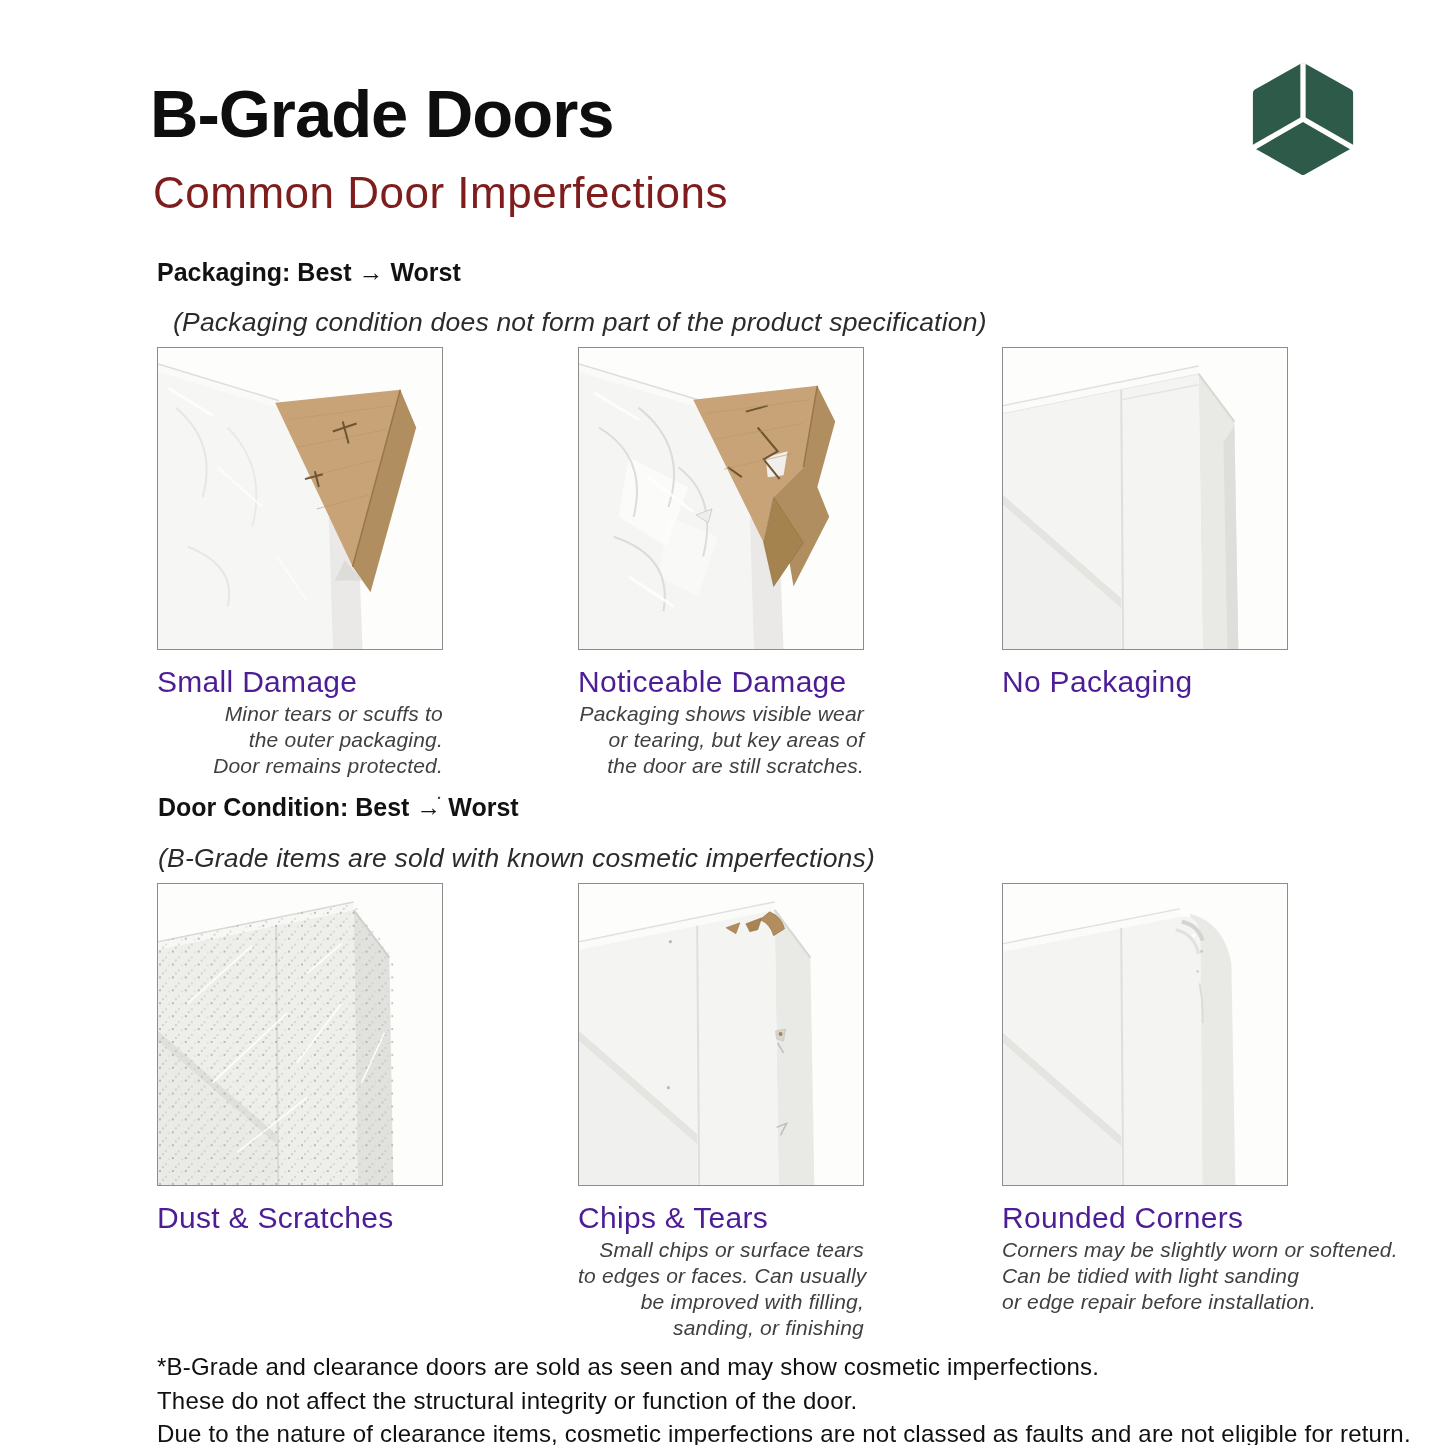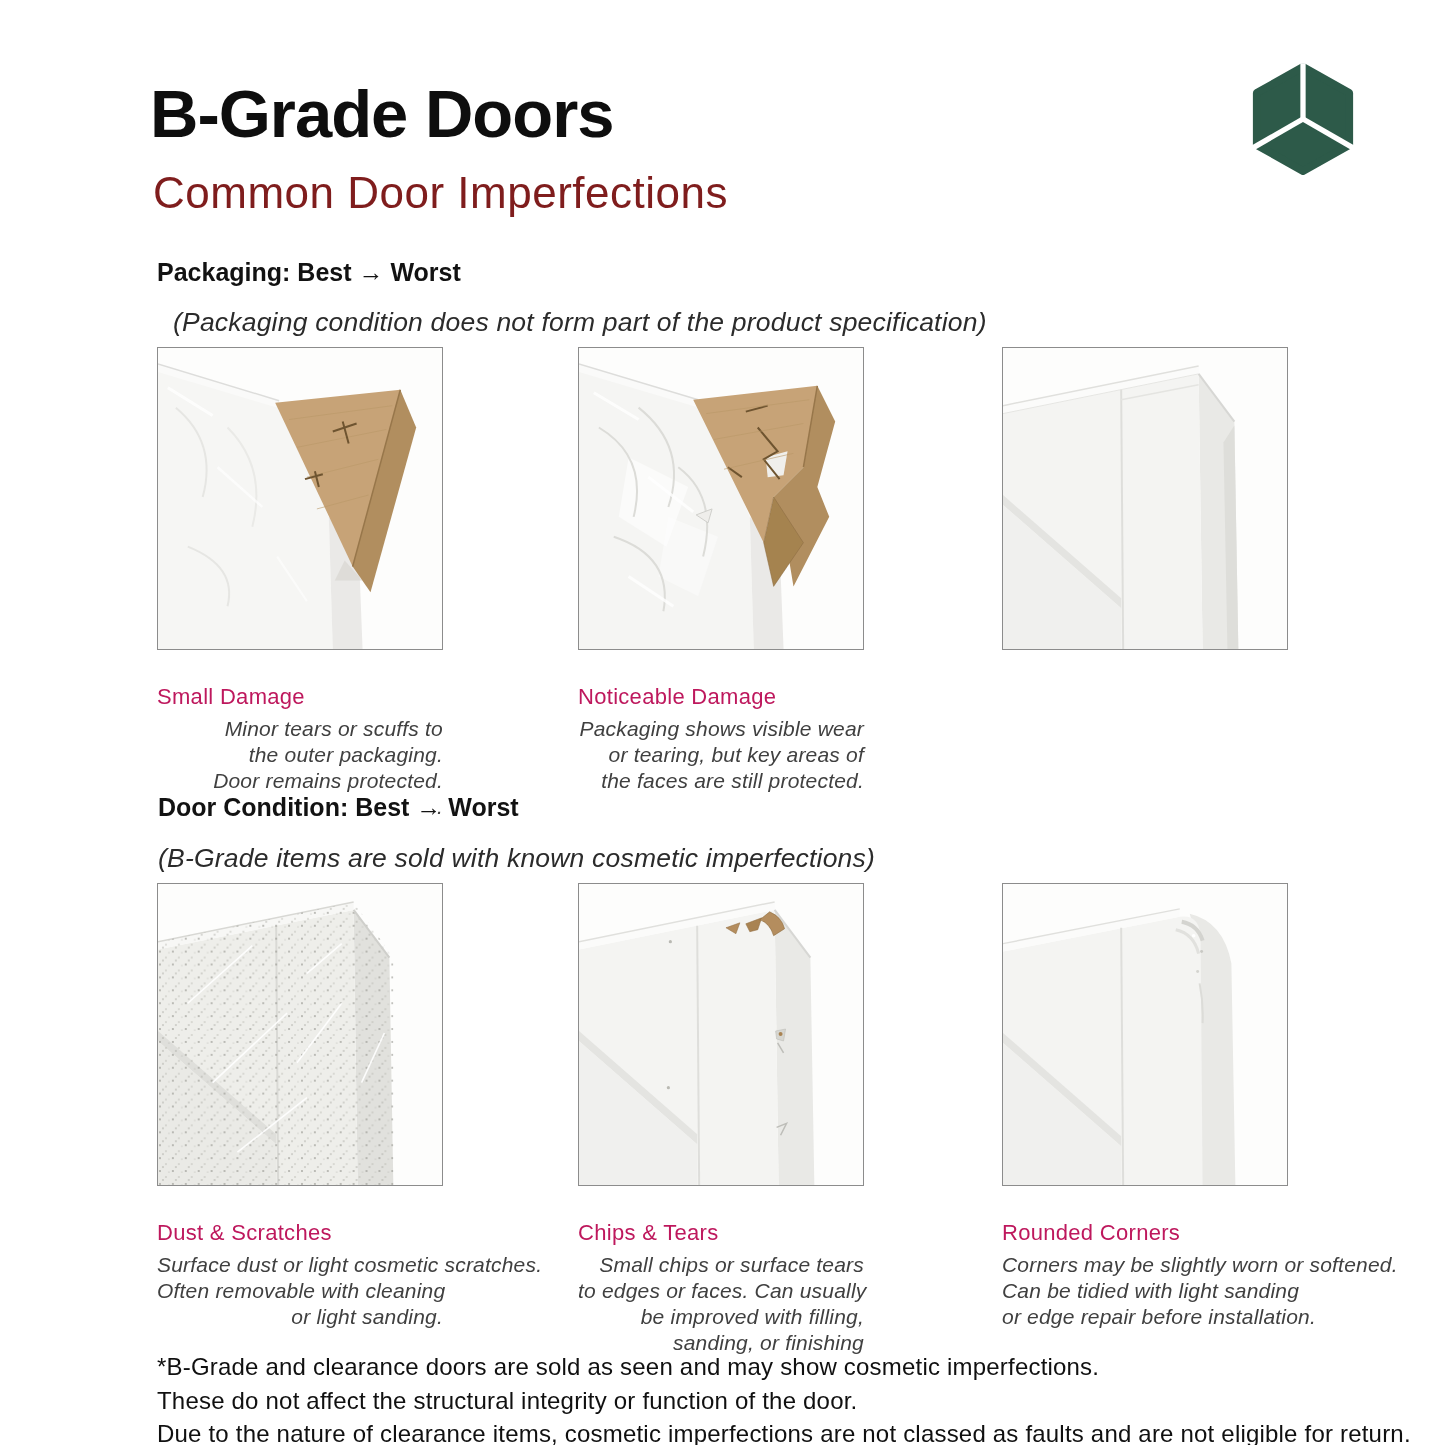--- a/index.html
+++ b/index.html
@@ -37,7 +37,7 @@
   .photo { width:286px; height:303px; border:1.5px solid #8c8c8c; background:#fff; }
   .photo svg { display:block; width:100%; height:100%; }
 
-  .card-title { margin-top:28px; font-size:22px; line-height:38px; color:#be185d;
+  .card-title { margin-top:13px; font-size:30px; line-height:38px; color:#4c1d95;
                 letter-spacing:0.3px; font-weight:400; white-space:nowrap; }
   .card-desc  { font-size:21px; line-height:26px; font-style:italic;
                 color:#404040; letter-spacing:0.2px;text-align:right; }

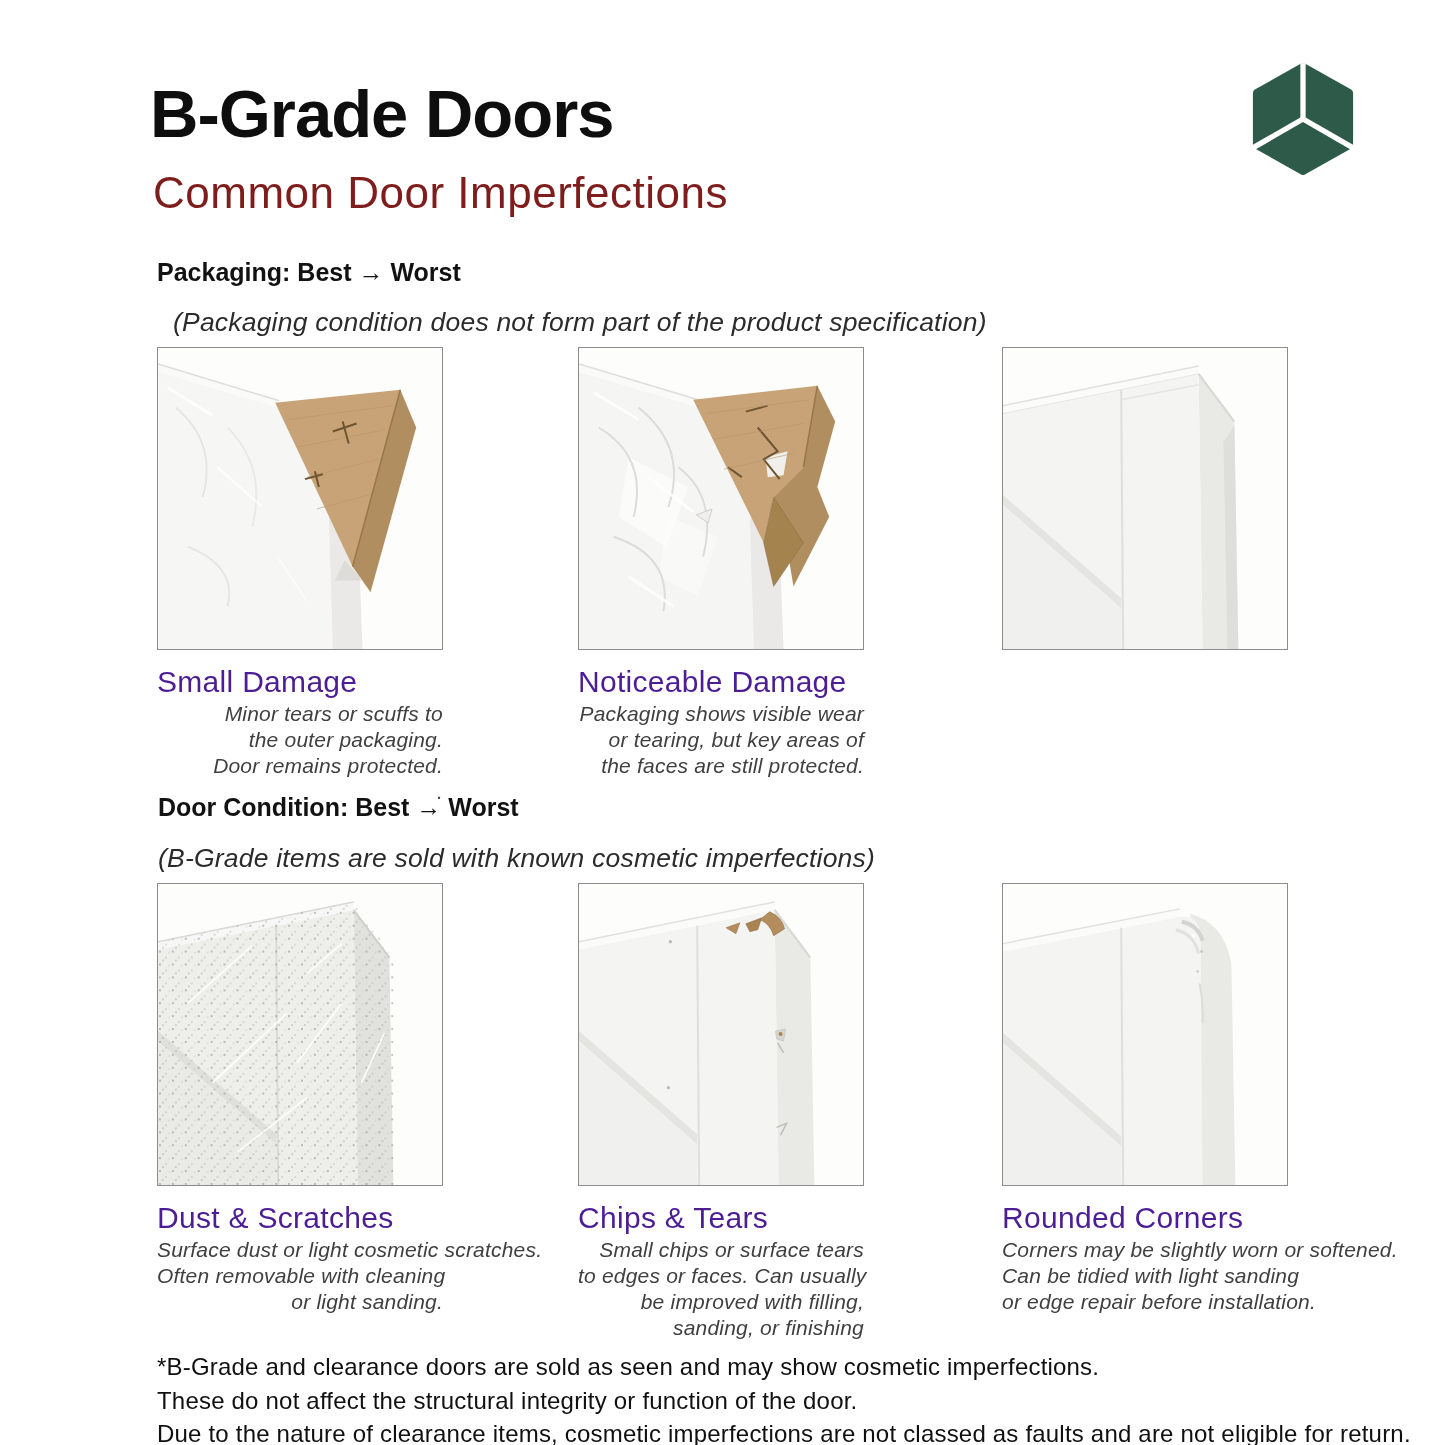--- a/index.html
+++ b/index.html
@@ -180,6 +180,7 @@
         <path d="M197,26 L233,74" stroke="#d7d7d4" stroke-width="2"></path>
       </svg>
     </div>
+    <div class="card-title">No Packaging</div>
   </div>
 
   <div class="sec-head" id="sec2-head">

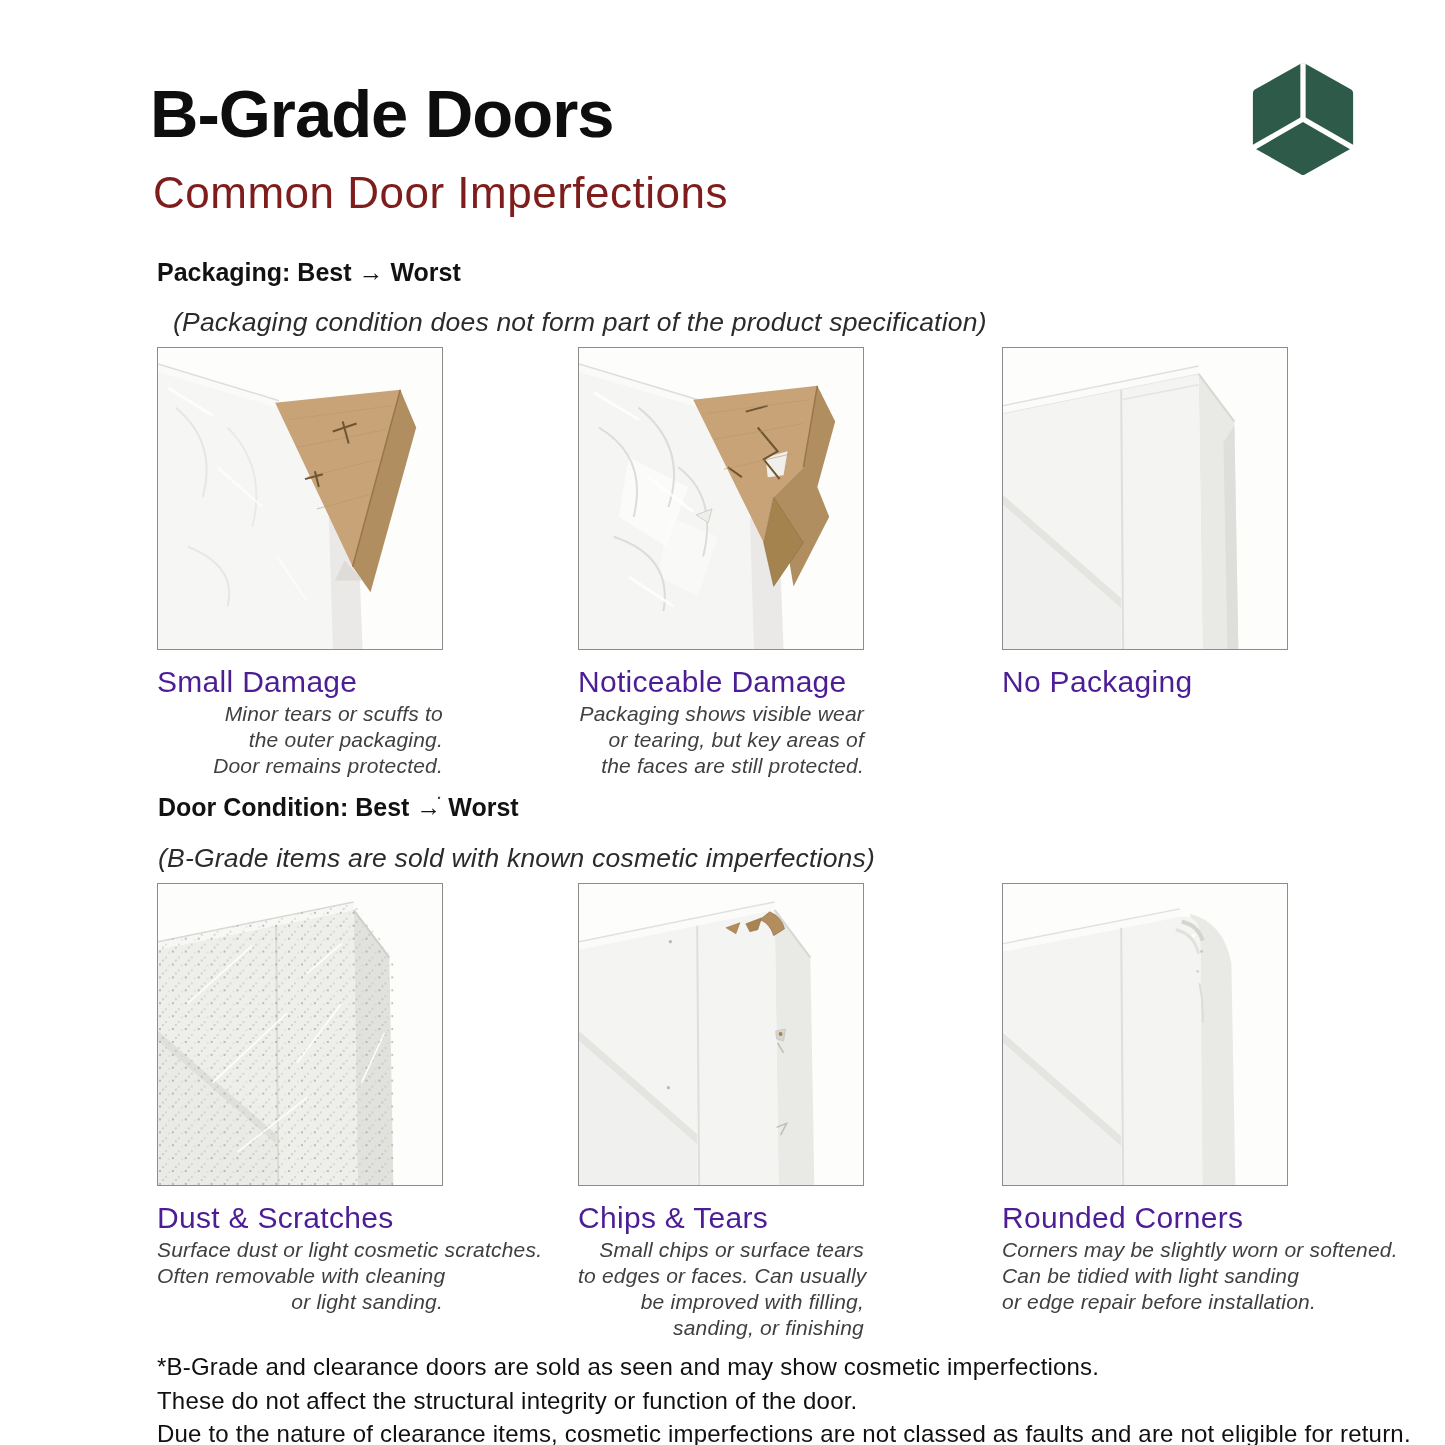--- a/index.html
+++ b/index.html
@@ -159,7 +159,7 @@
     <div class="card-desc">
       <div>Packaging shows visible wear</div>
       <div>or tearing, but key areas of</div>
-      <div>the faces are still protected.</div>
+      <div>the door are still scratches.</div>
     </div>
   </div>
 

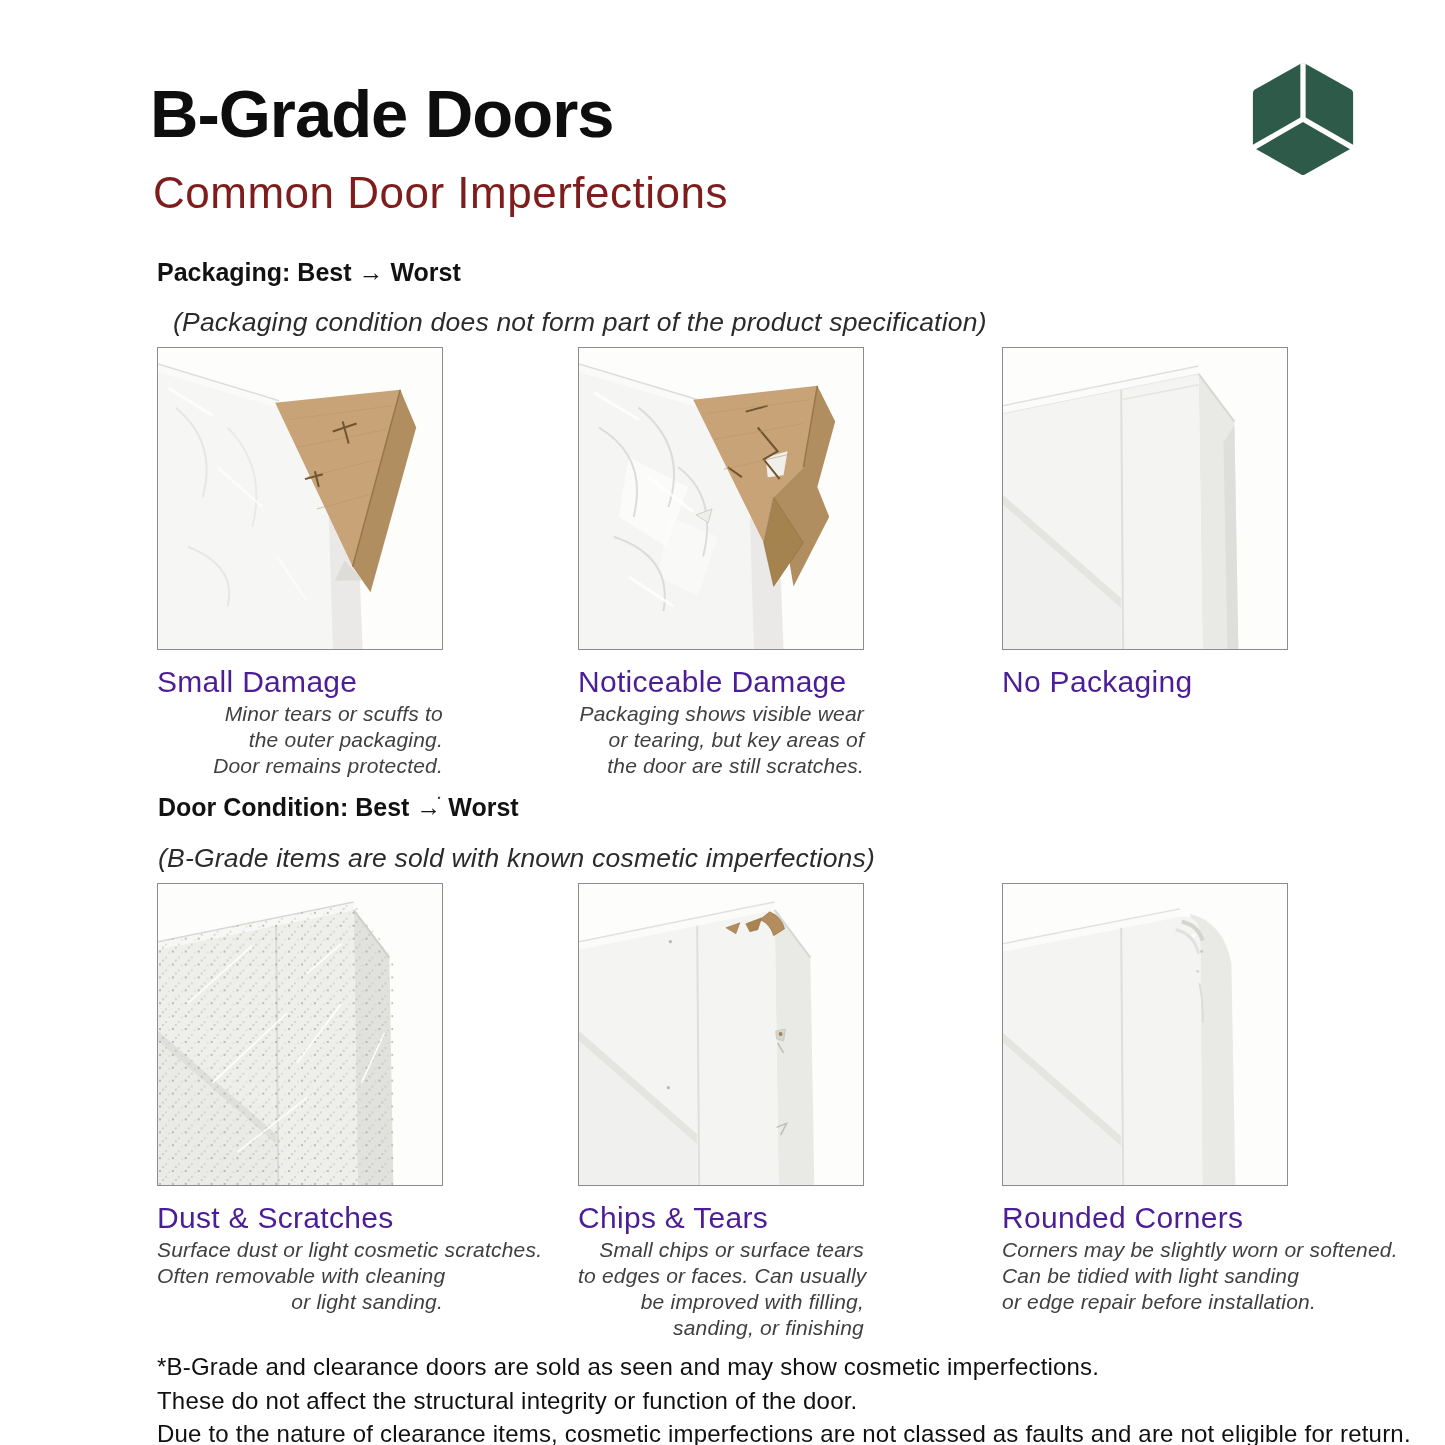--- a/index.html
+++ b/index.html
@@ -221,11 +221,6 @@
       </svg>
     </div>
     <div class="card-title">Dust &amp; Scratches</div>
-    <div class="card-desc">
-      <div>Surface dust or light cosmetic scratches.</div>
-      <div>Often removable with cleaning</div>
-      <div>or light sanding.</div>
-    </div>
   </div>
 
   <div class="card" id="card-4">

